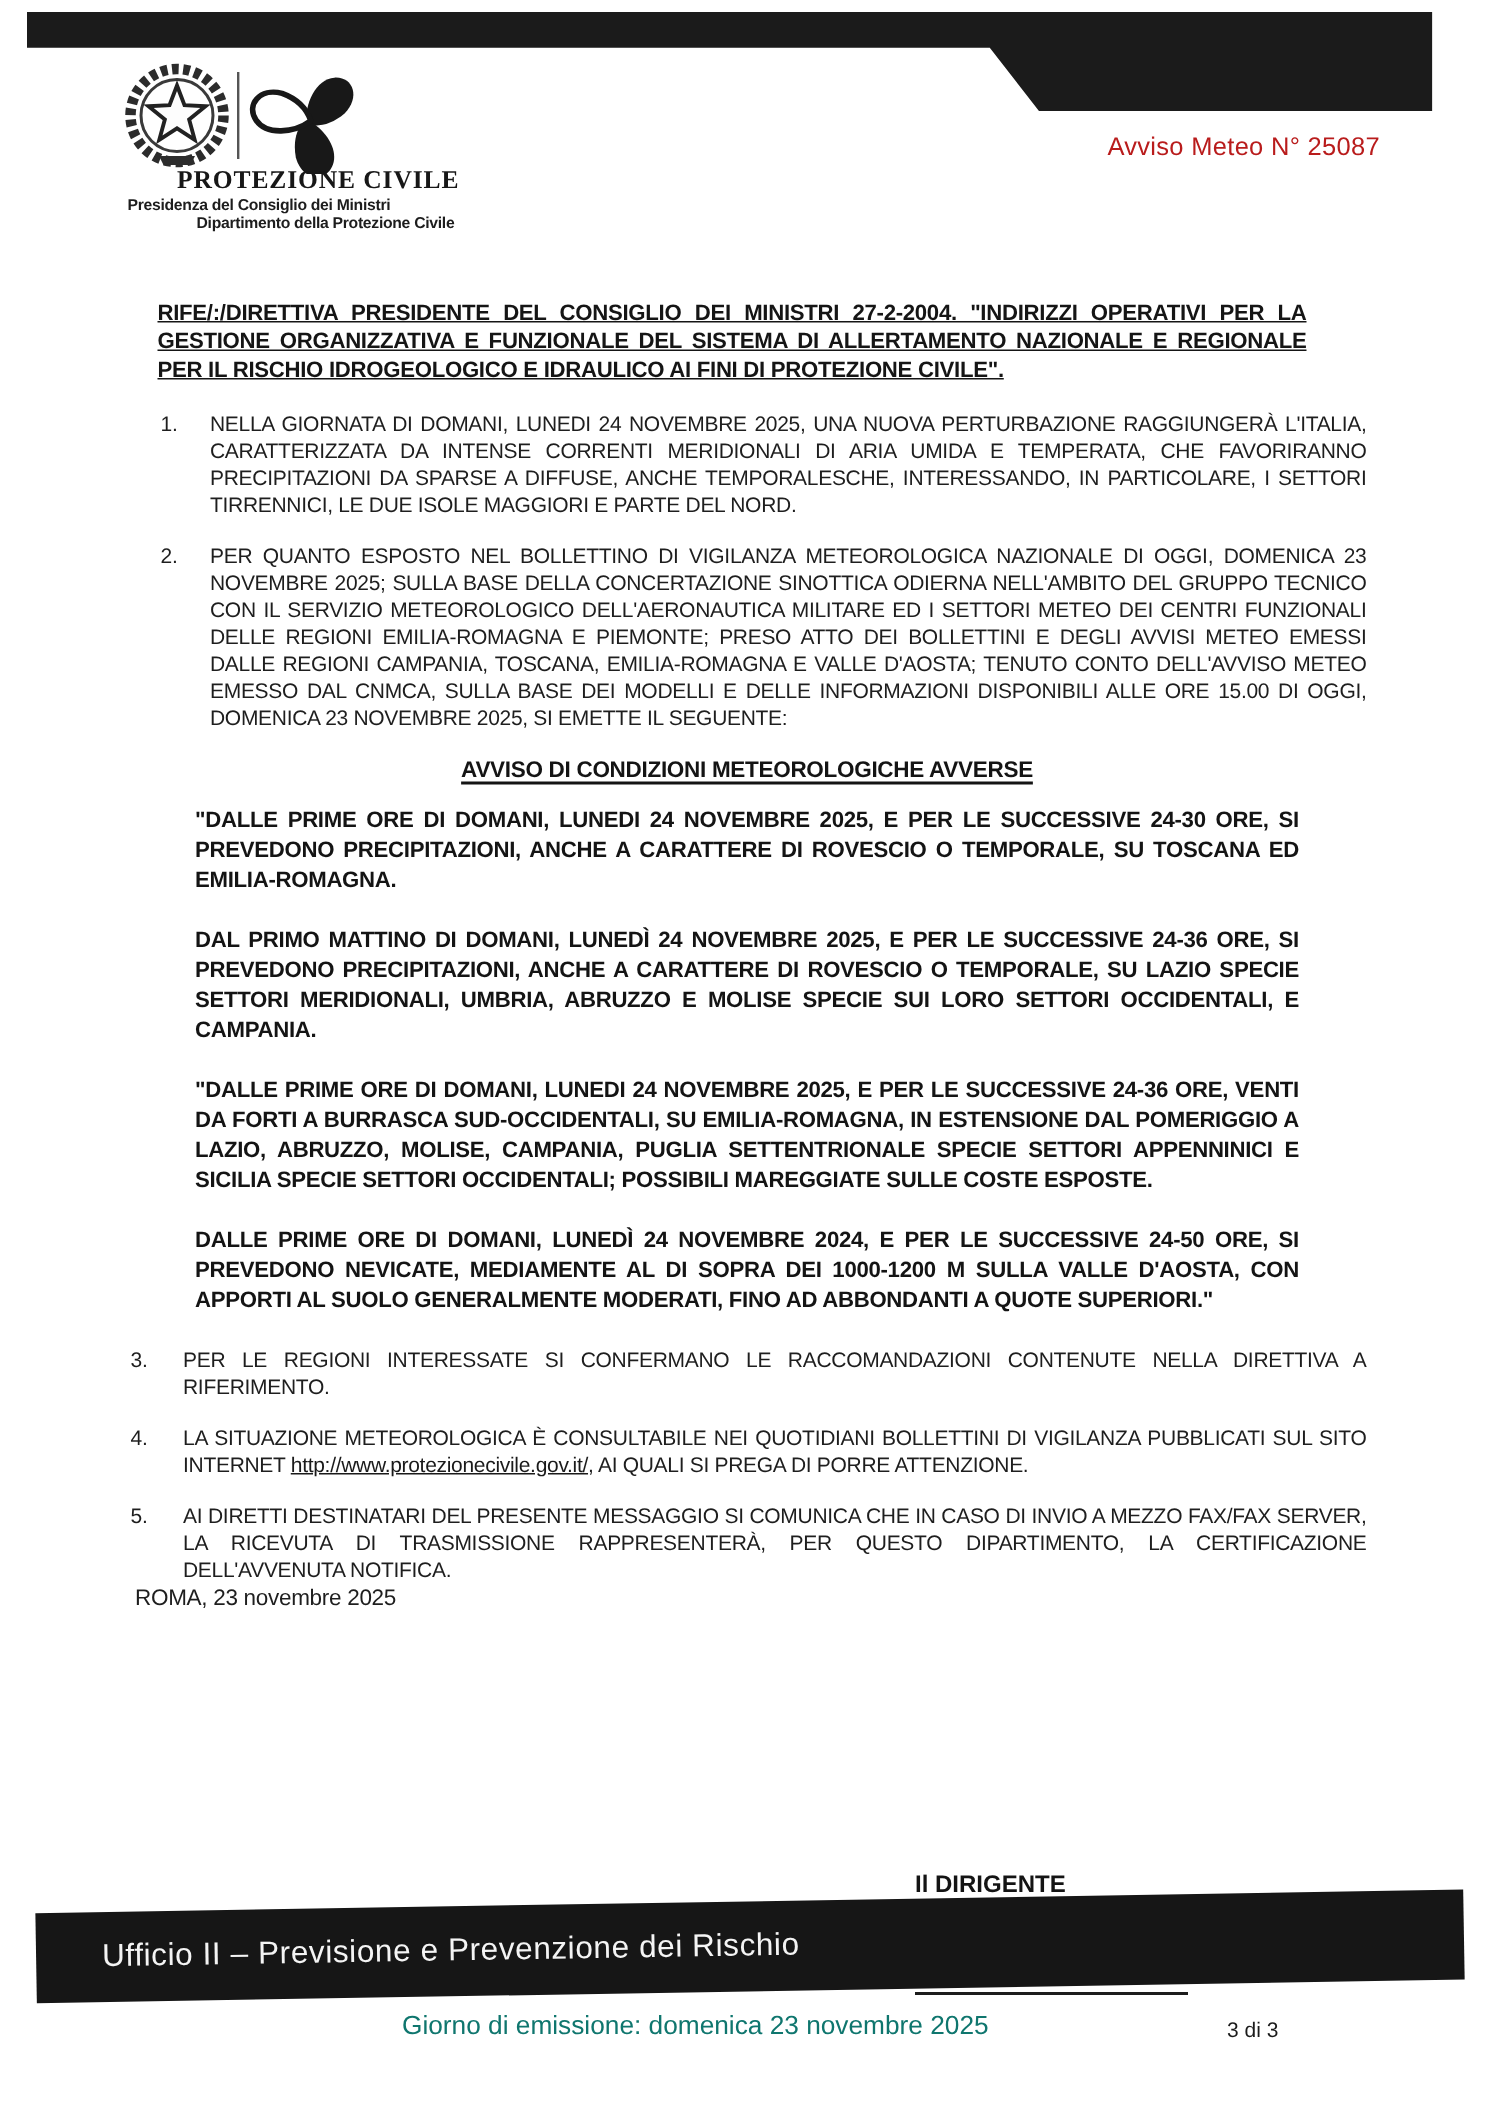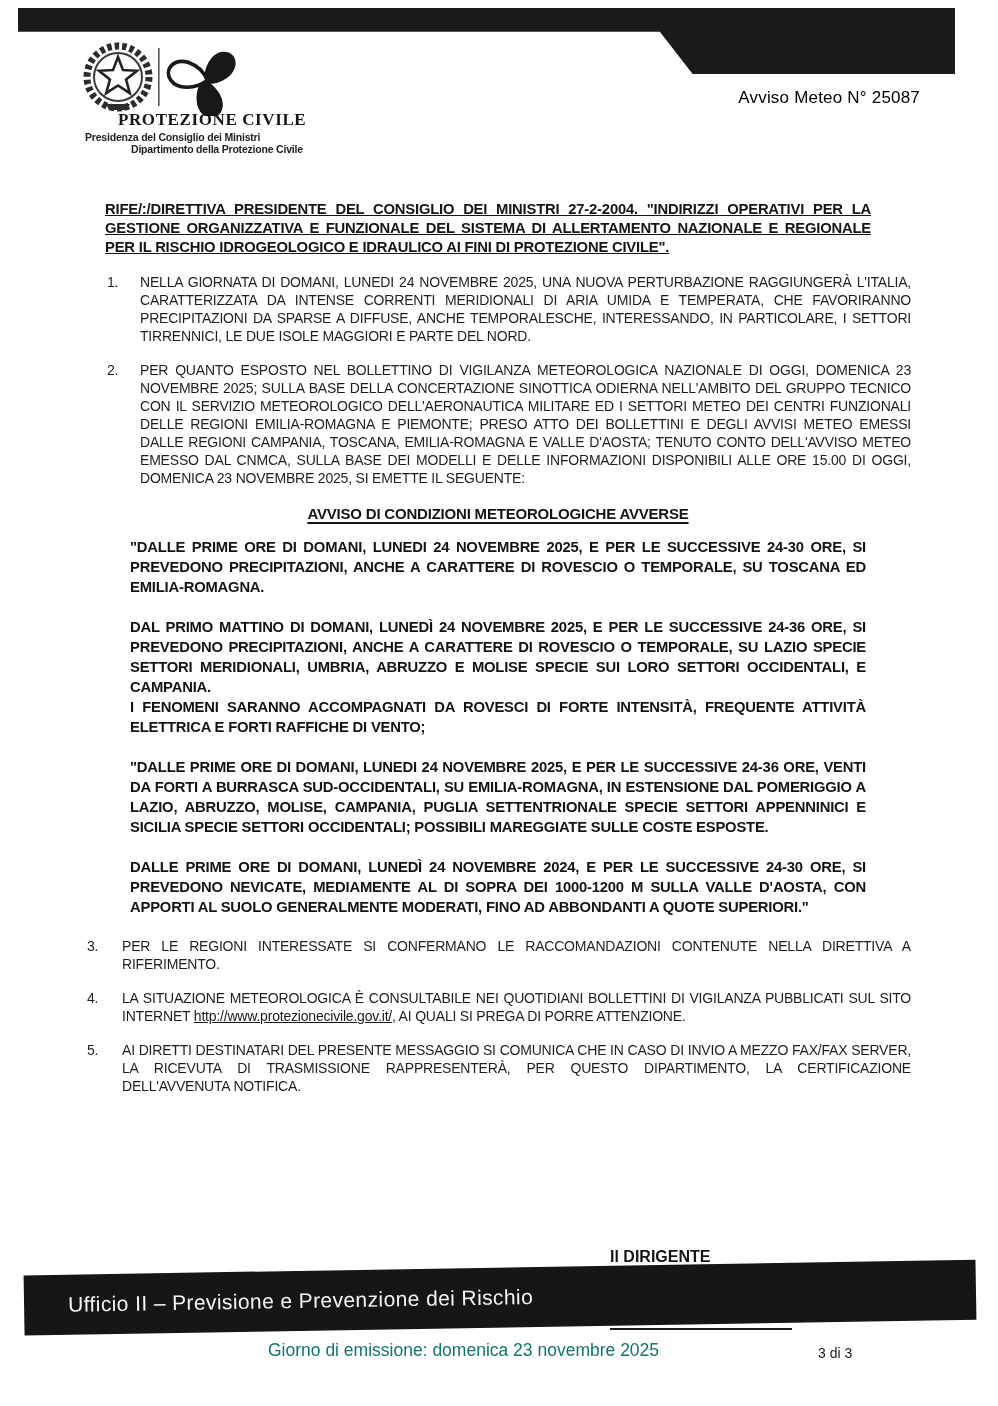--- a/index.html
+++ b/index.html
@@ -27,7 +27,7 @@
   .logo-sub1{top:131px;}
   .logo-sub2{top:143px;padding-left:46px;}
   .avviso-number{
-    position:absolute;right:78px;top:88px;font-size:17px;color:#000000;
+    position:absolute;right:78px;top:88px;font-size:17px;color:#b91c1c;
     letter-spacing:0.2px;
   }
   

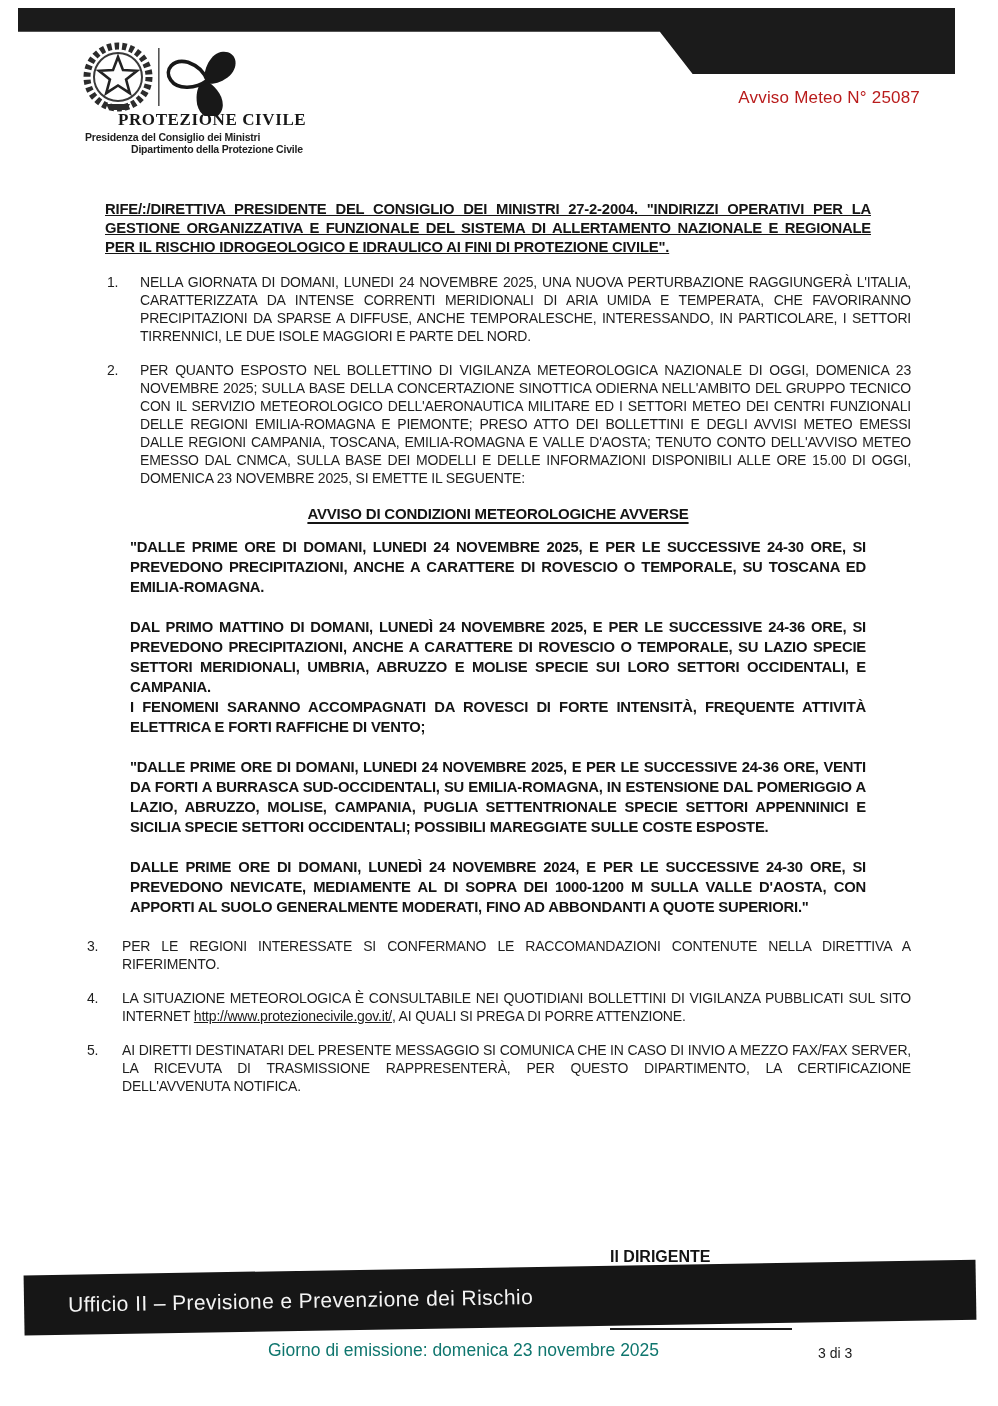--- a/index.html
+++ b/index.html
@@ -143,7 +143,6 @@
 
     <div class="avviso-para">
       <p>DAL PRIMO MATTINO DI DOMANI, LUNEDÌ 24 NOVEMBRE 2025, E PER LE SUCCESSIVE 24-36 ORE, SI PREVEDONO PRECIPITAZIONI, ANCHE A CARATTERE DI ROVESCIO O TEMPORALE, SU LAZIO SPECIE SETTORI MERIDIONALI, UMBRIA, ABRUZZO E MOLISE SPECIE SUI LORO SETTORI OCCIDENTALI, E CAMPANIA.</p>
-      <p>I FENOMENI SARANNO ACCOMPAGNATI DA ROVESCI DI FORTE INTENSITÀ, FREQUENTE ATTIVITÀ ELETTRICA E FORTI RAFFICHE DI VENTO;</p>
     </div>
 
     <div class="avviso-para">

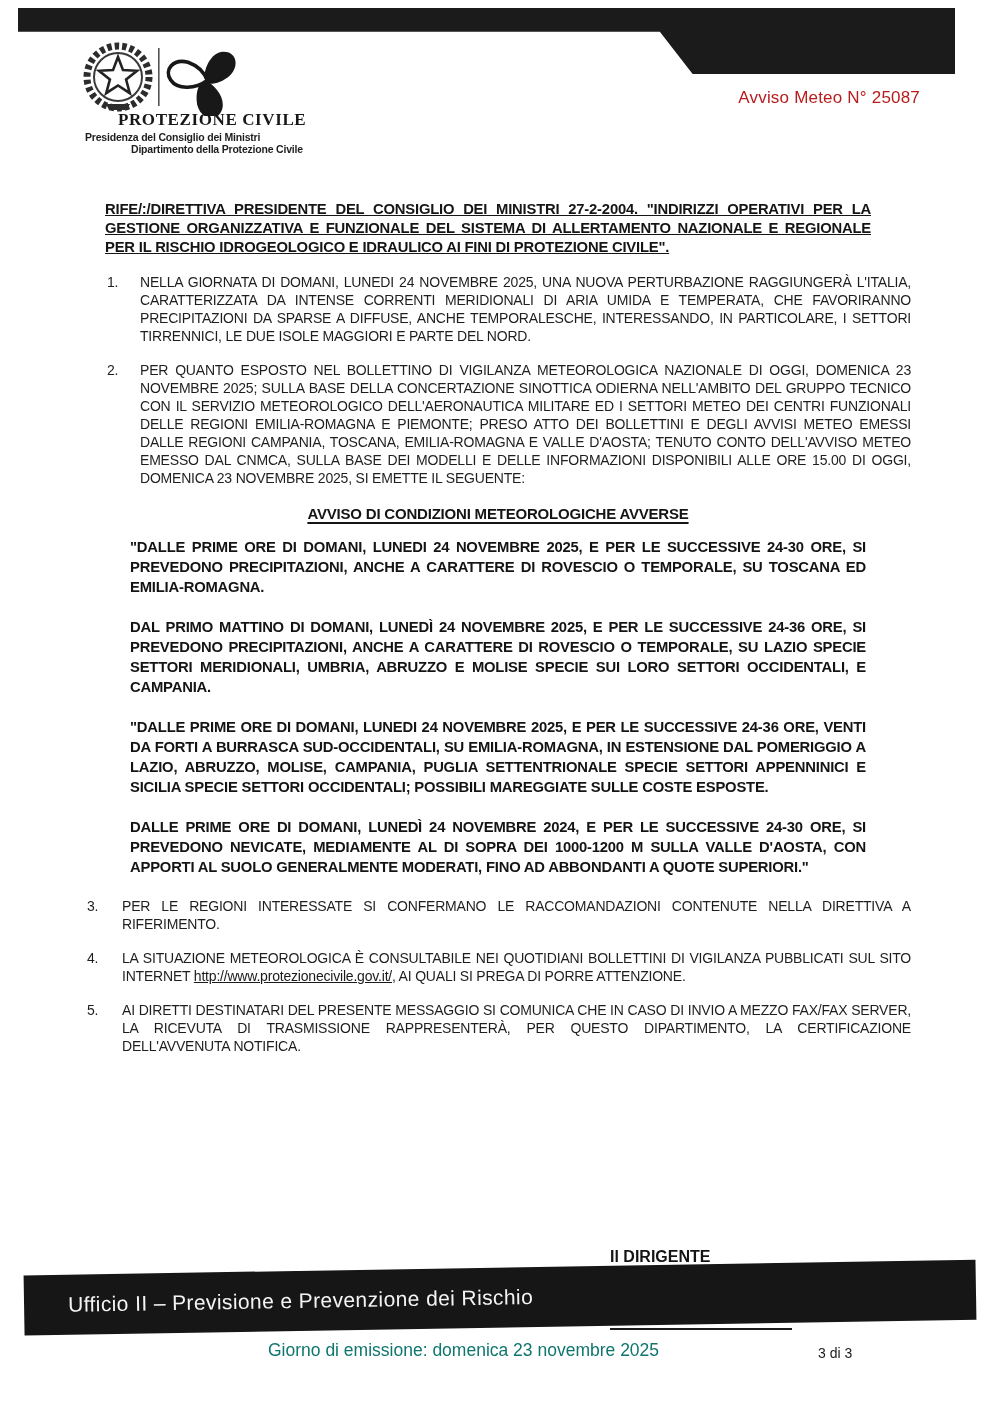--- a/index.html
+++ b/index.html
@@ -150,7 +150,7 @@
     </div>
 
     <div class="avviso-para">
-      <p>DALLE PRIME ORE DI DOMANI, LUNEDÌ 24 NOVEMBRE 2024, E PER LE SUCCESSIVE 24-30 ORE, SI PREVEDONO NEVICATE, MEDIAMENTE AL DI SOPRA DEI 1000-1200 M SULLA VALLE D'AOSTA, CON APPORTI AL SUOLO GENERALMENTE MODERATI, FINO AD ABBONDANTI A QUOTE SUPERIORI."</p>
+      <p>DALLE PRIME ORE DI DOMANI, LUNEDÌ 24 NOVEMBRE 2024, E PER LE SUCCESSIVE 24-50 ORE, SI PREVEDONO NEVICATE, MEDIAMENTE AL DI SOPRA DEI 1000-1200 M SULLA VALLE D'AOSTA, CON APPORTI AL SUOLO GENERALMENTE MODERATI, FINO AD ABBONDANTI A QUOTE SUPERIORI."</p>
     </div>
 
     <div class="num-item outdent">

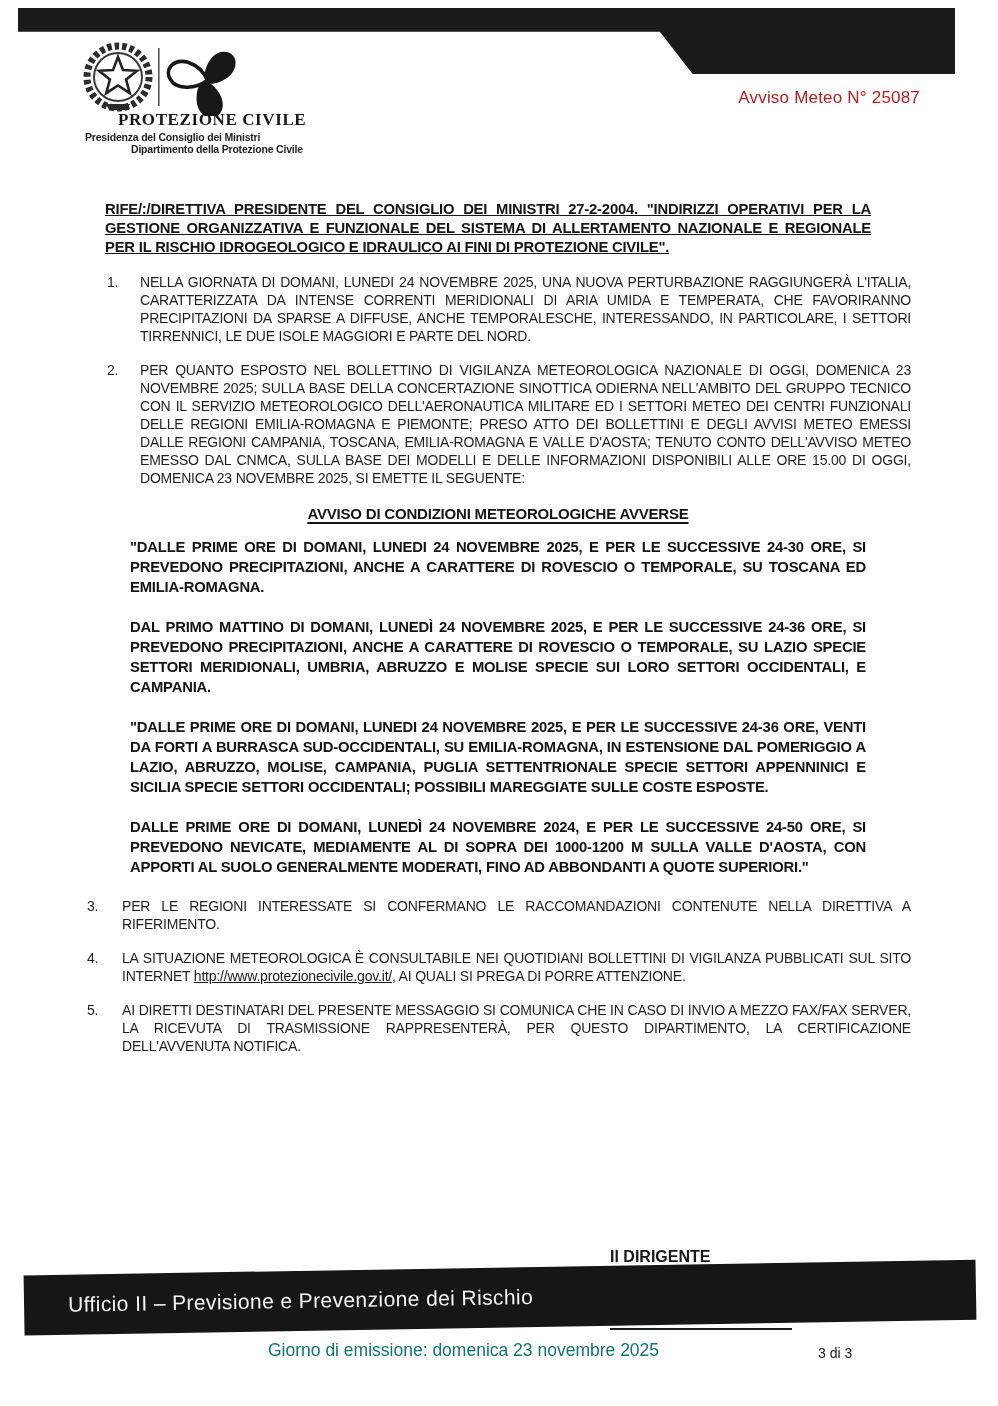--- a/index.html
+++ b/index.html
@@ -168,6 +168,7 @@
       <p class="itxt justify">AI DIRETTI DESTINATARI DEL PRESENTE MESSAGGIO SI COMUNICA CHE IN CASO DI INVIO A MEZZO FAX/FAX SERVER, LA RICEVUTA DI TRASMISSIONE RAPPRESENTERÀ, PER QUESTO DIPARTIMENTO, LA CERTIFICAZIONE DELL'AVVENUTA NOTIFICA.</p>
     </div>
 
+    <p class="roma">ROMA, 23 novembre 2025</p>
   </div>
 
   <div class="signature">

